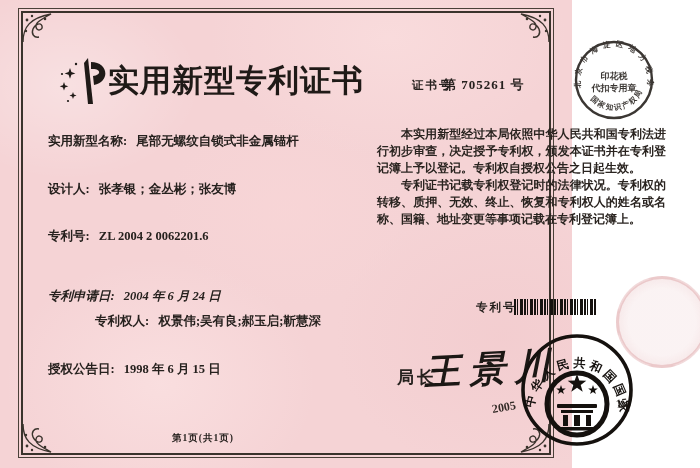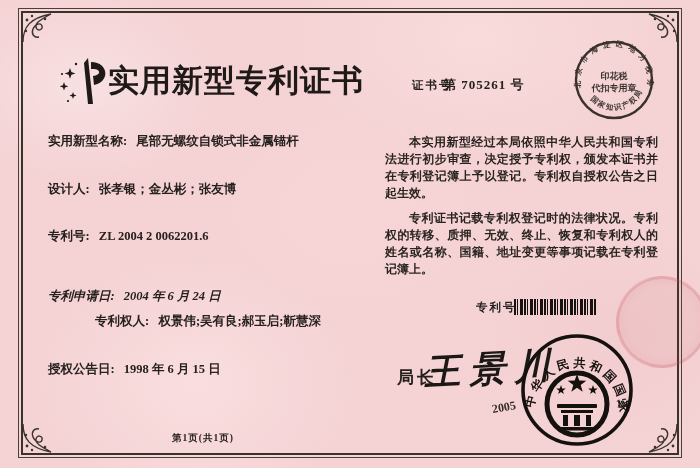--- a/index.html
+++ b/index.html
@@ -9,7 +9,7 @@
     color:#26211e;
   }
   .paper{
-    position:relative;width:700px;height:468px;
+    position:relative;width:572px;height:468px;
     background:
       radial-gradient(220px 160px at 12% 18%, rgba(255,255,255,.30), transparent 60%),
       radial-gradient(300px 200px at 68% 8%,  rgba(252,226,226,.55), transparent 60%),

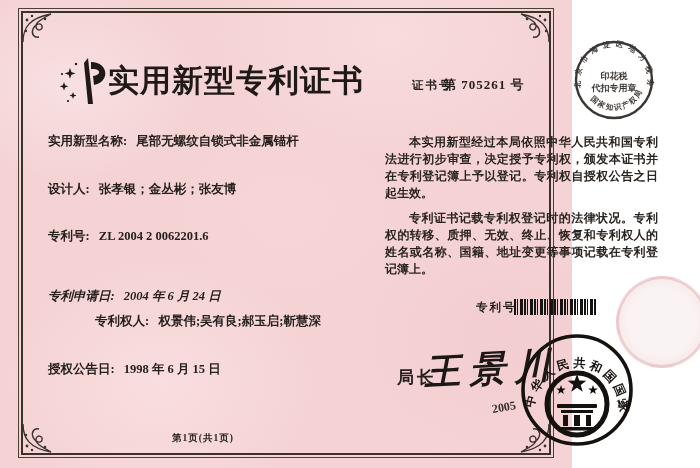--- a/index.html
+++ b/index.html
@@ -43,7 +43,7 @@
   
   .body-text{position:absolute;left:377px;top:126px;width:289px;
     font-size:12px;line-height:17px;font-weight:bold;text-align:justify;color:#2a2420;}
-  .body-text p{margin:8px;text-indent:2em;}
+  .body-text p{margin:0;text-indent:2em;}
   
   .patno-label{position:absolute;left:476px;top:300px;font-size:11.5px;font-weight:bold;letter-spacing:2px;}
   .barcode{position:absolute;left:514px;top:299px;width:82px;height:16px;

